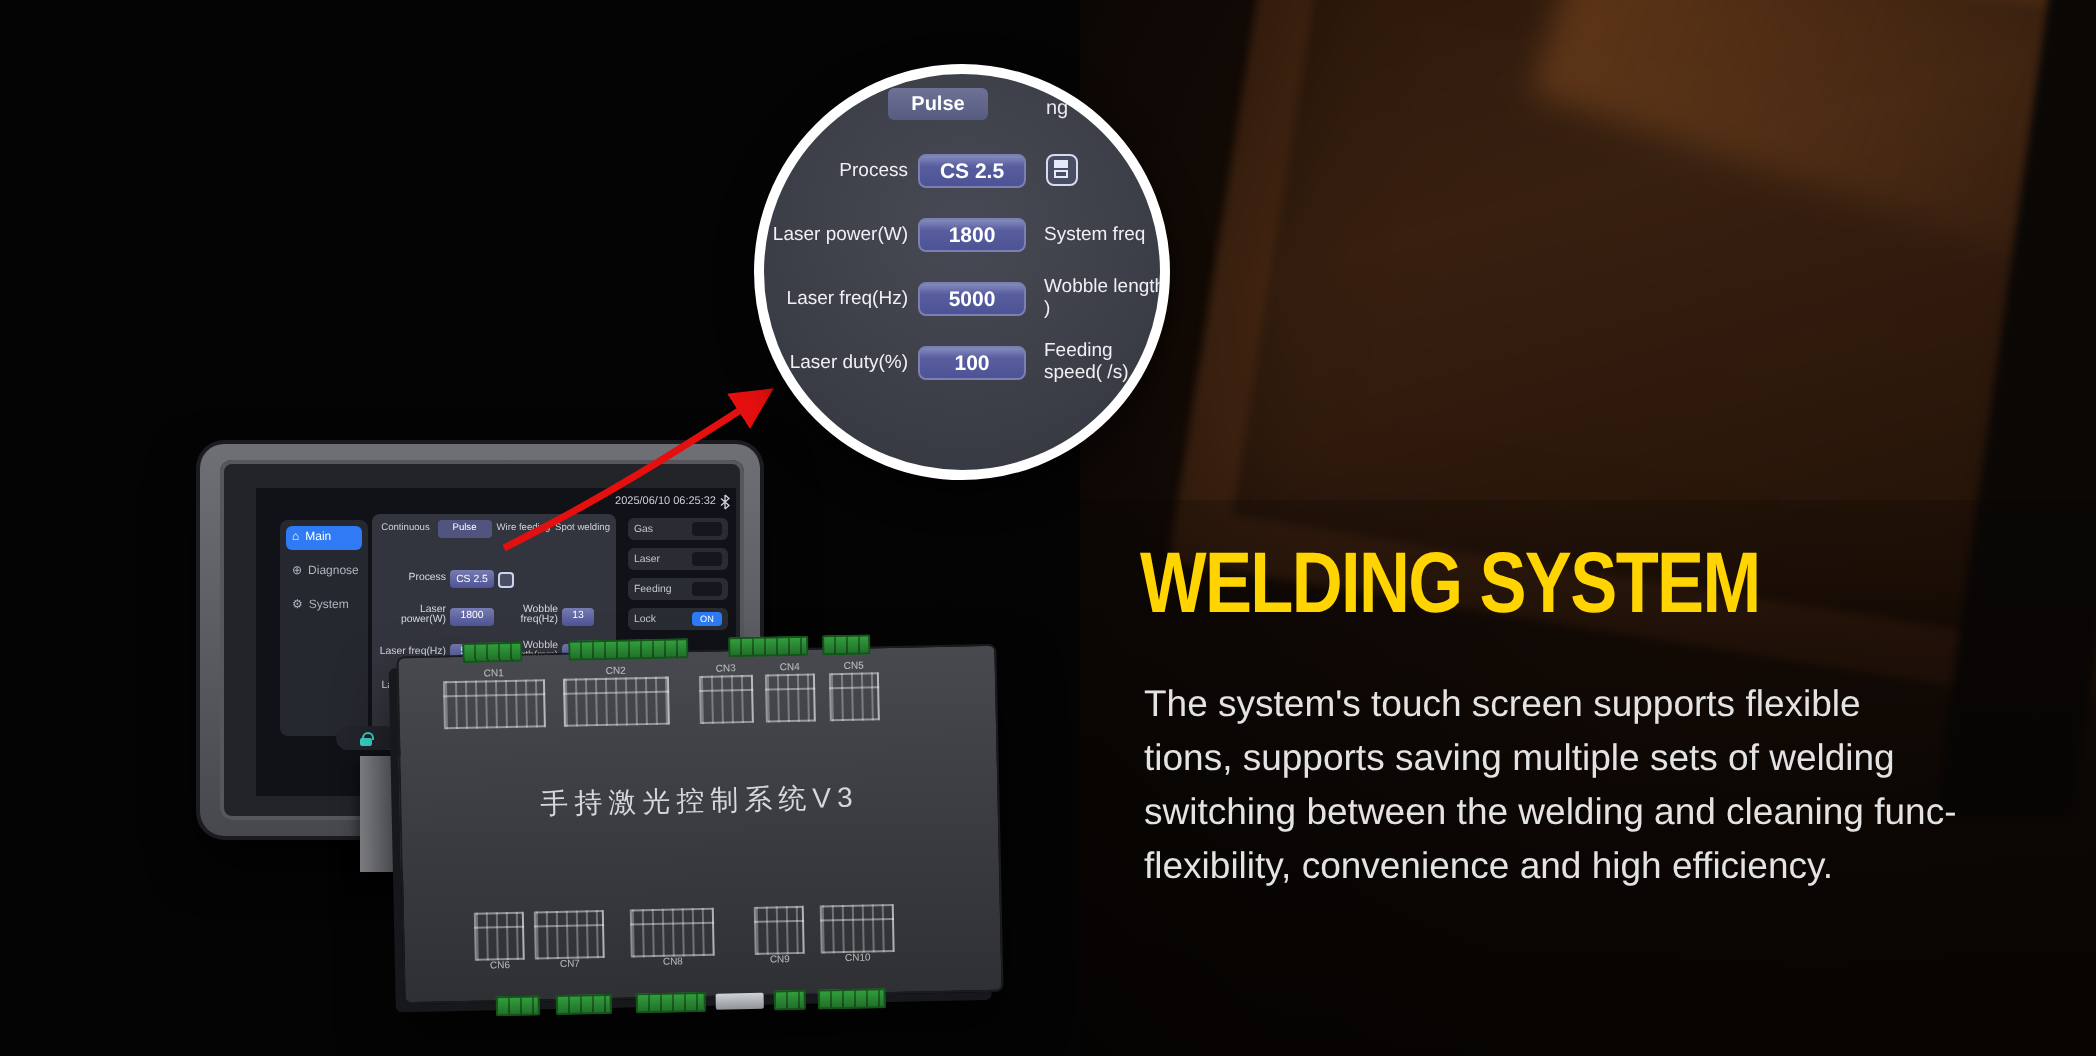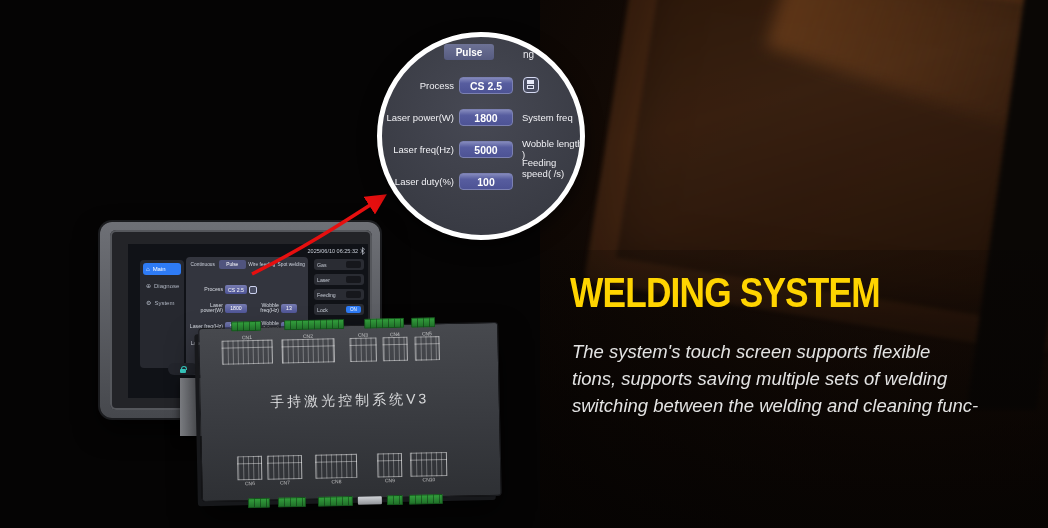--- a/index.html
+++ b/index.html
@@ -303,7 +303,7 @@
 
     <div class="co-label" style="left:0; top:139px">Laser duty(%)</div>
     <div class="co-btn" style="top:136px">100</div>
-    <div class="co-right" style="top:120px">Feeding speed( /s)</div>
+    <div class="co-right" style="top:133px">Feeding speed( /s)</div>
   </div>
 
   <div class="headline">WELDING SYSTEM</div>

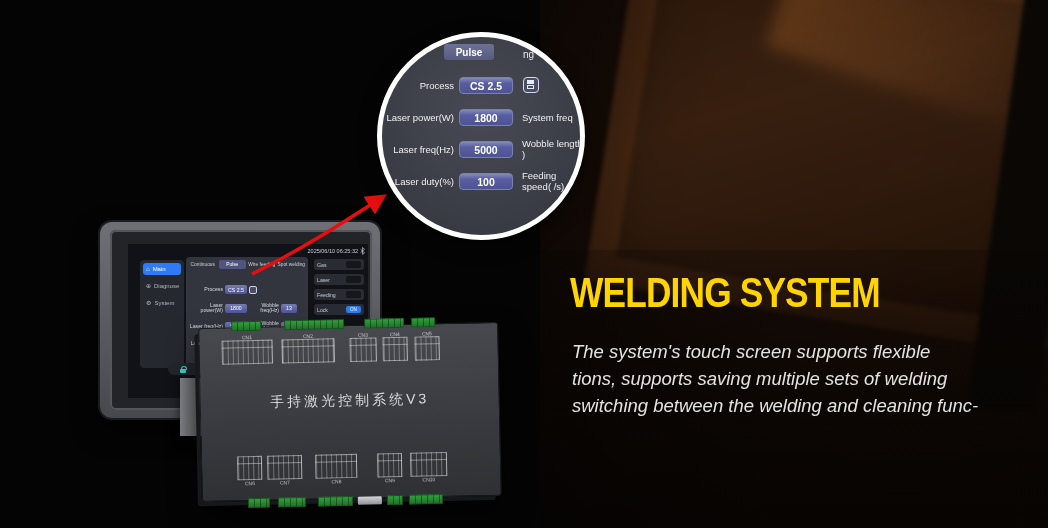--- a/index.html
+++ b/index.html
@@ -118,7 +118,7 @@
     transform:scaleX(.82); transform-origin:left top; }
   .desc { position:absolute; left:572px; top:338px; z-index:5; color:#e3e3e3;
     font-size:18.5px; line-height:27px; }
-  .desc div { white-space:nowrap;font-style:italic; }
+  .desc div { white-space:nowrap; }
 </style>
 </head>
 <body>

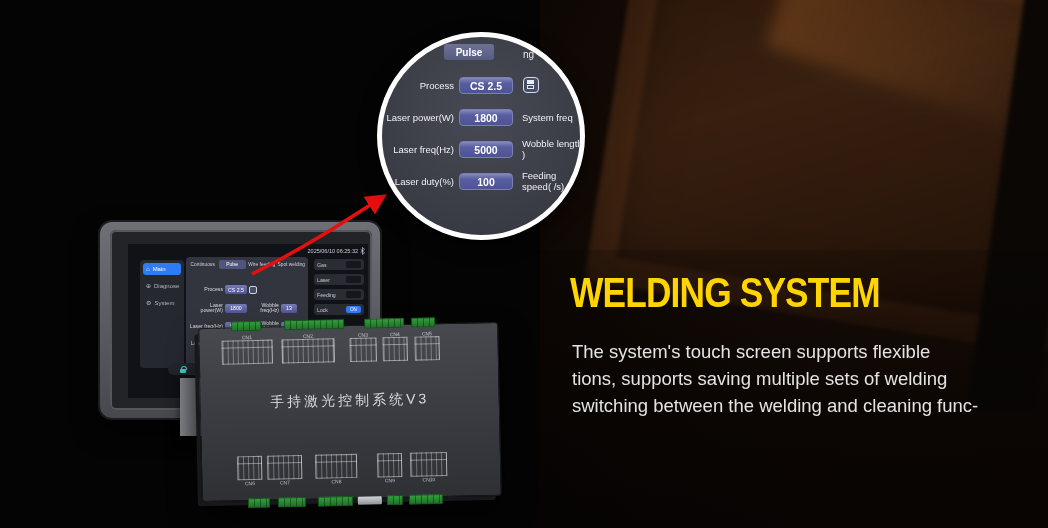--- a/index.html
+++ b/index.html
@@ -311,6 +311,7 @@
     <div>The system's touch screen supports flexible</div>
     <div>tions, supports saving multiple sets of welding</div>
     <div>switching between the welding and cleaning func-</div>
+    <div>flexibility, convenience and high efficiency.</div>
   </div>
 
 </div>

